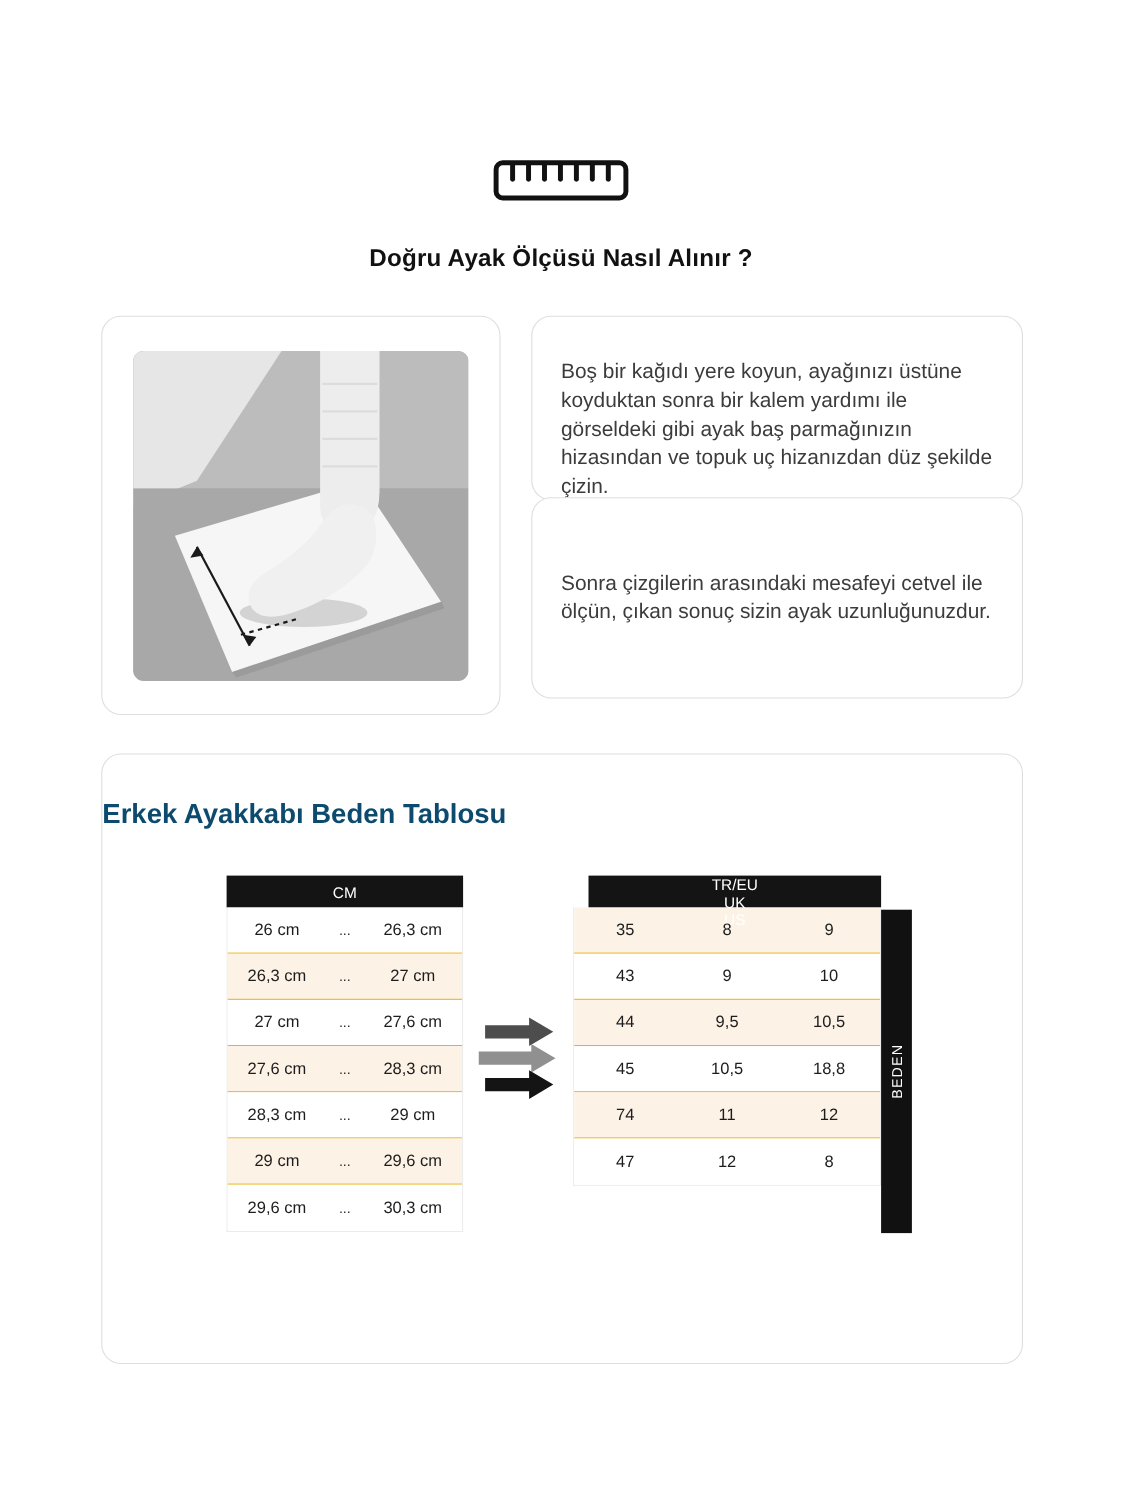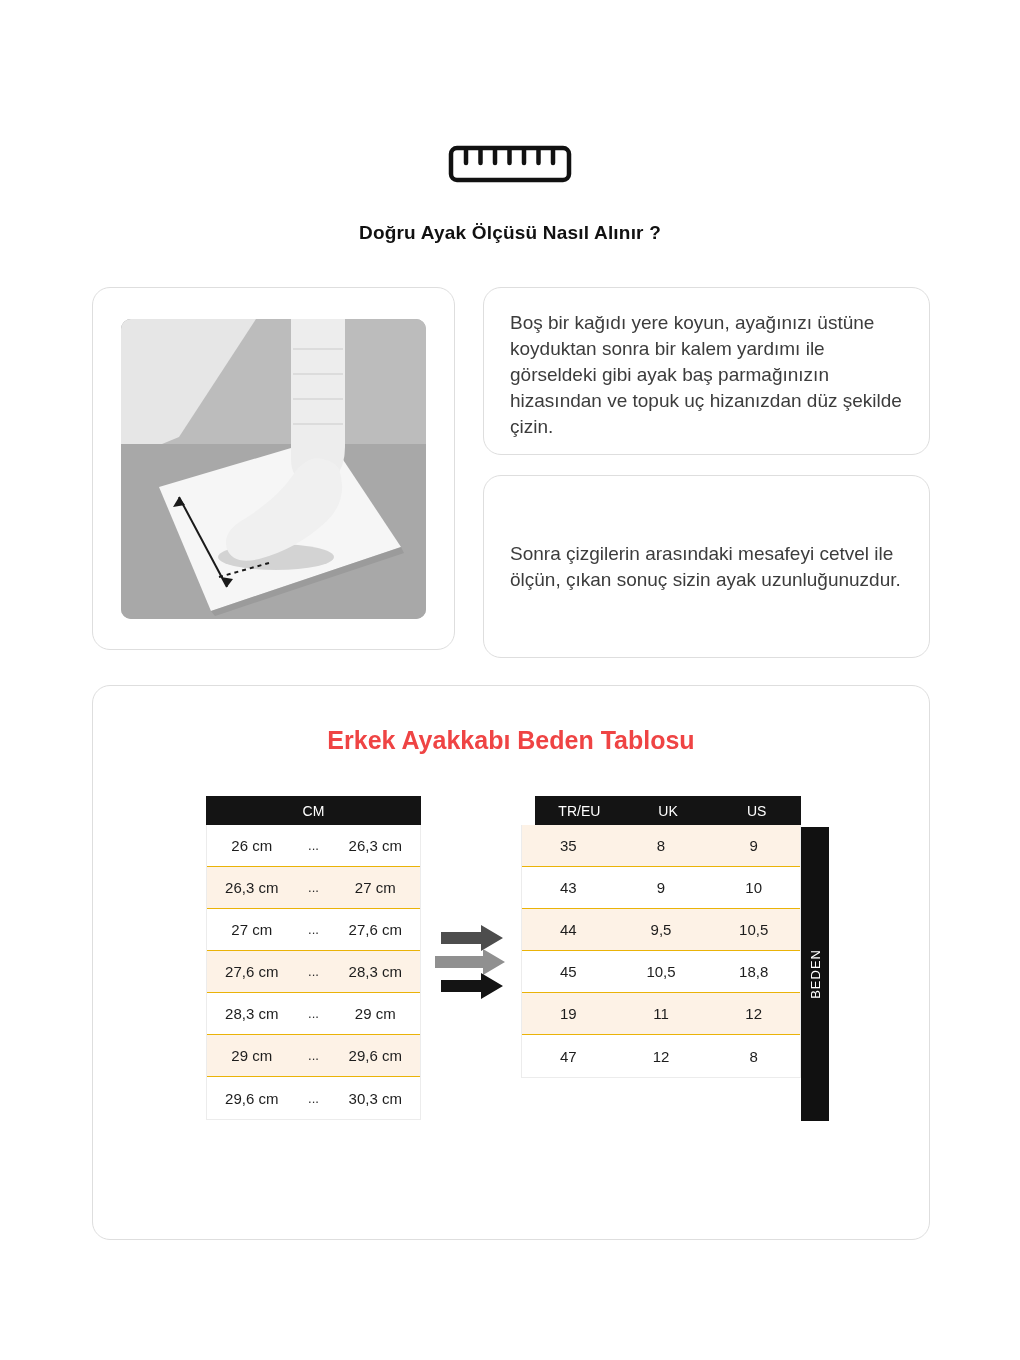--- a/index.html
+++ b/index.html
@@ -23,7 +23,7 @@
   }
   .page-title {
     position:absolute; top:222px; left:0; width:100%;
-    text-align:center; font-size:19px; font-weight:bold; color:#111;
+    text-align:center; font-size:22px; font-weight:bold; color:#111;
     letter-spacing:.2px;
   }
 

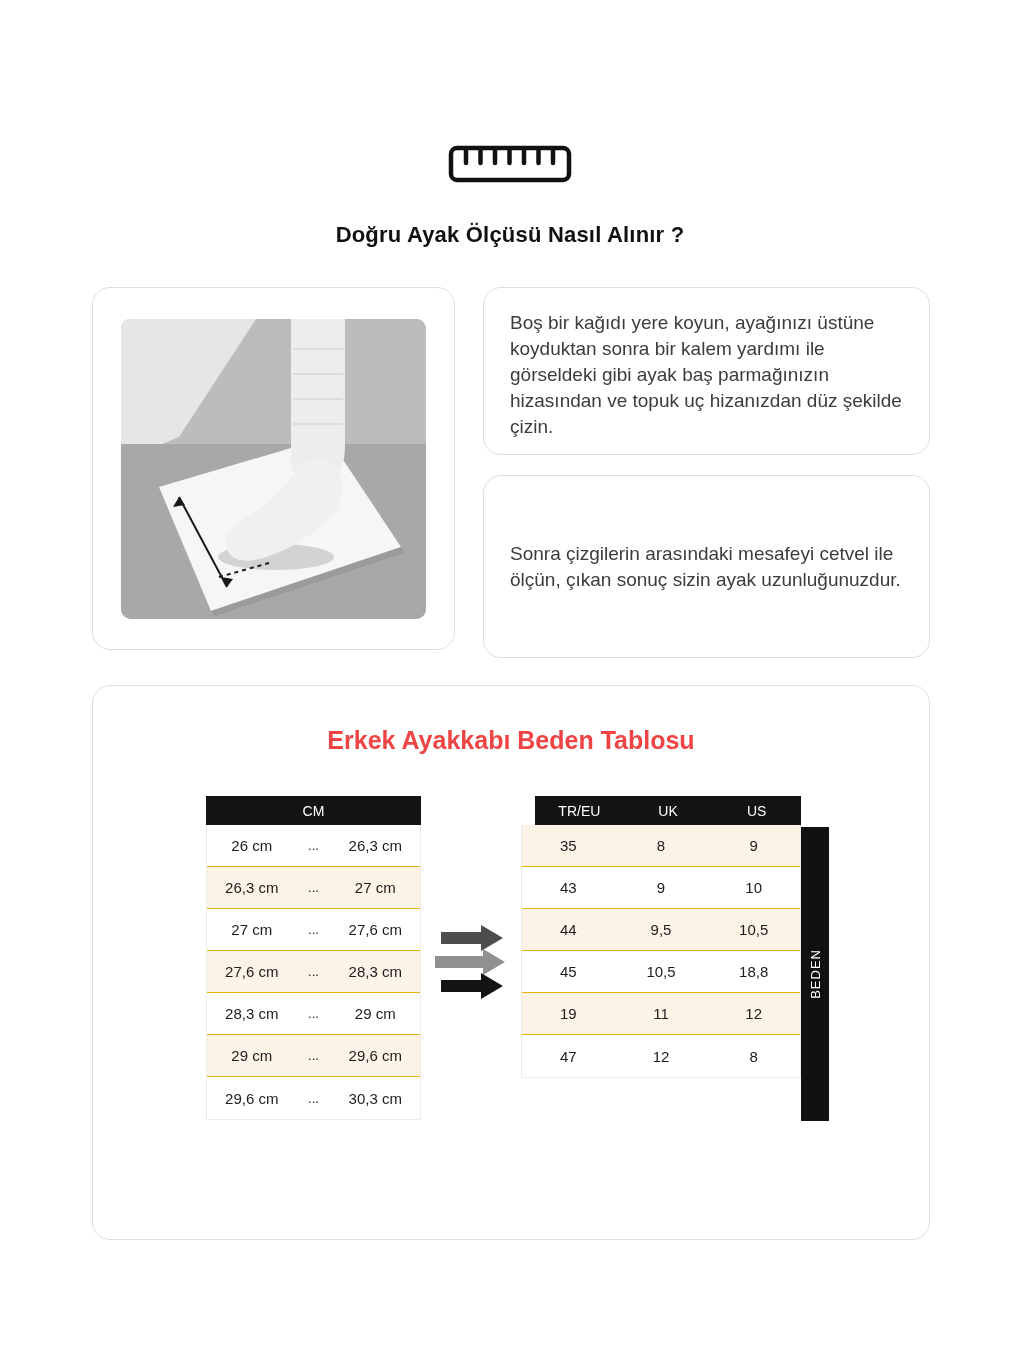--- a/index.html
+++ b/index.html
@@ -39,7 +39,7 @@
     position:absolute; left:28px; top:31px; width:305px; height:300px;
     border-radius:10px; overflow:hidden;
   }
-  .text-card-1 { left:483px; top:287px; width:447px; height:168px; padding:22px 26px; }
+  .text-card-1 { left:483px; top:287px; width:447px; height:168px; padding:38px 26px; }
   .text-card-2 {
     left:483px; top:475px; width:447px; height:183px; padding:22px 26px;
     display:flex; align-items:center;

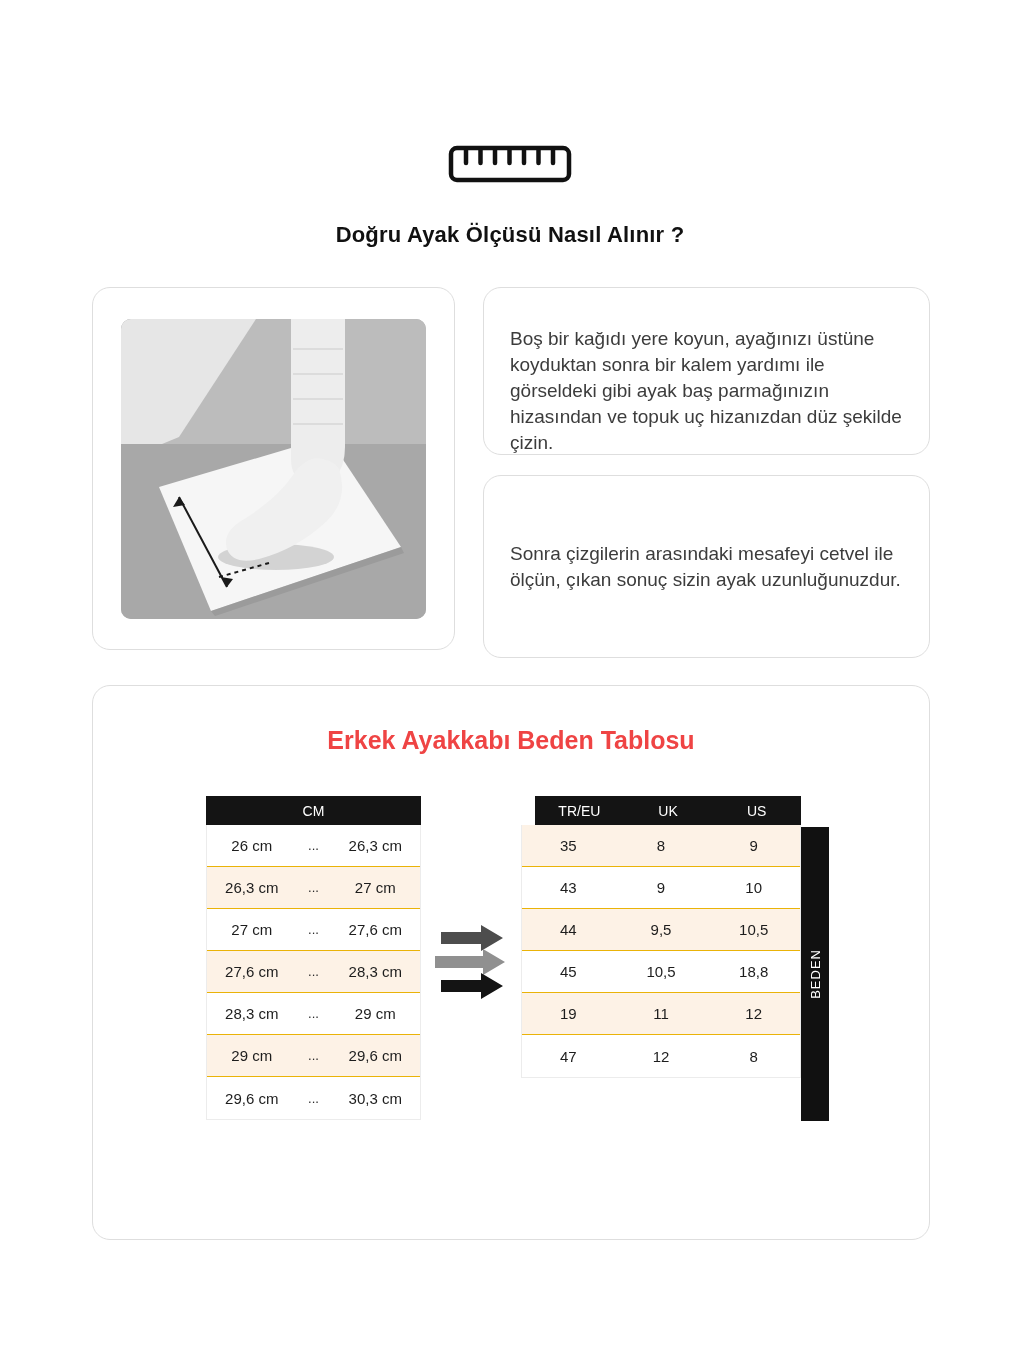--- a/index.html
+++ b/index.html
@@ -41,7 +41,7 @@
   }
   .text-card-1 { left:483px; top:287px; width:447px; height:168px; padding:38px 26px; }
   .text-card-2 {
-    left:483px; top:475px; width:447px; height:183px; padding:22px 26px;
+    left:483px; top:452px; width:447px; height:183px; padding:22px 26px;
     display:flex; align-items:center;
   }
   .instruction-text {

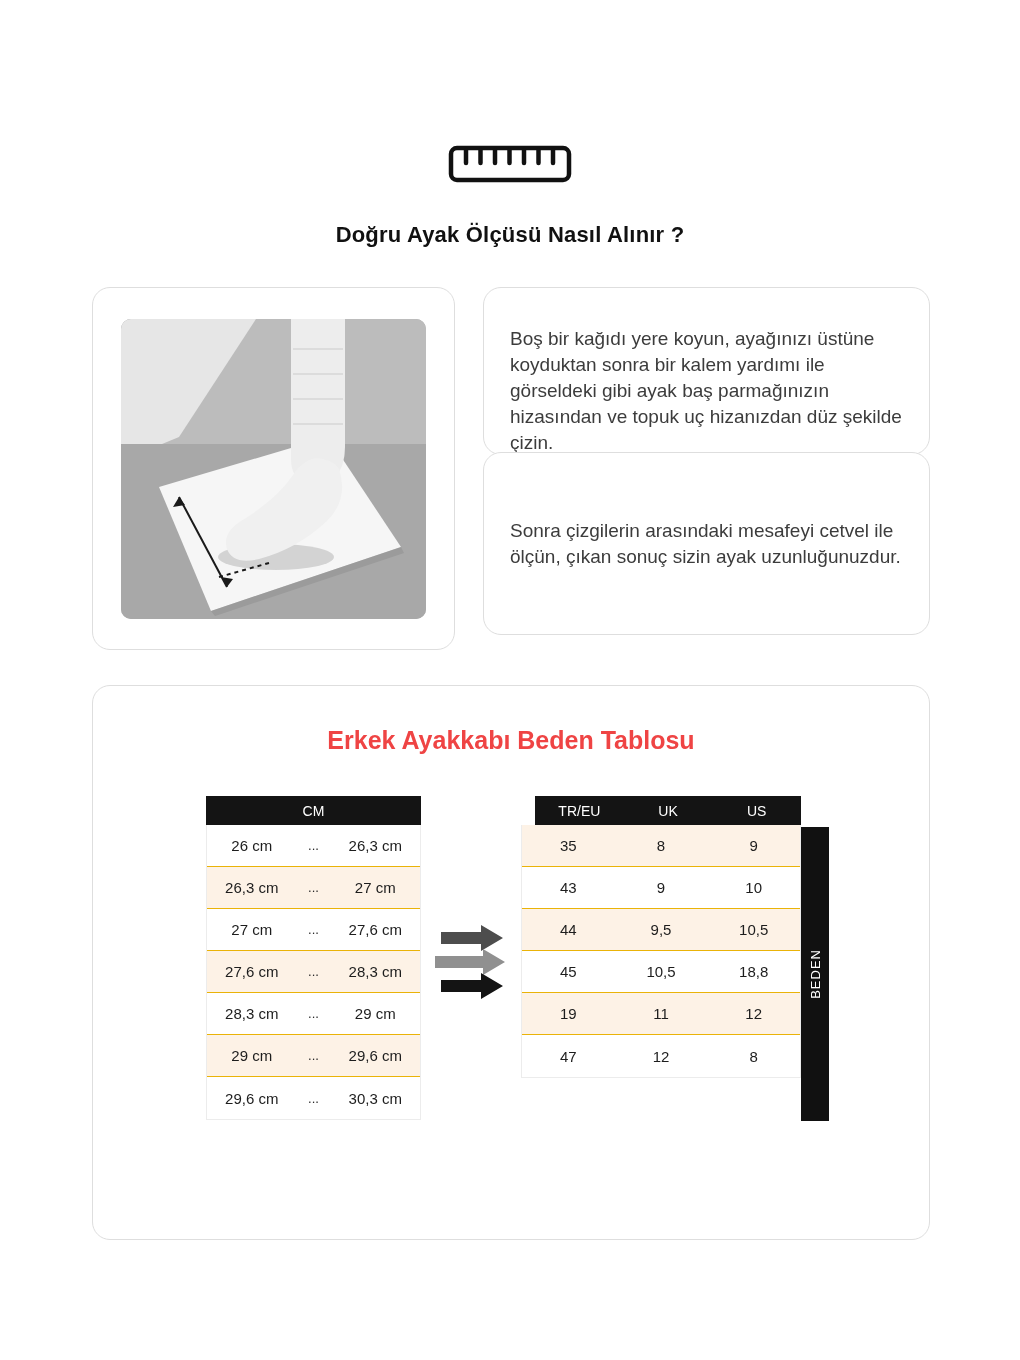--- a/index.html
+++ b/index.html
@@ -52,7 +52,7 @@
   .table-card { left:92px; top:685px; width:838px; height:555px; }
   .section-title {
     position:absolute; top:40px; left:0; width:100%;
-    text-align:center; font-size:25px; font-weight:bold; color:#ef4444;
+    font-size:25px; font-weight:bold; color:#0c4a6e;
   }
 
   .cm-table { position:absolute; left:113px; top:110px; width:215px; }

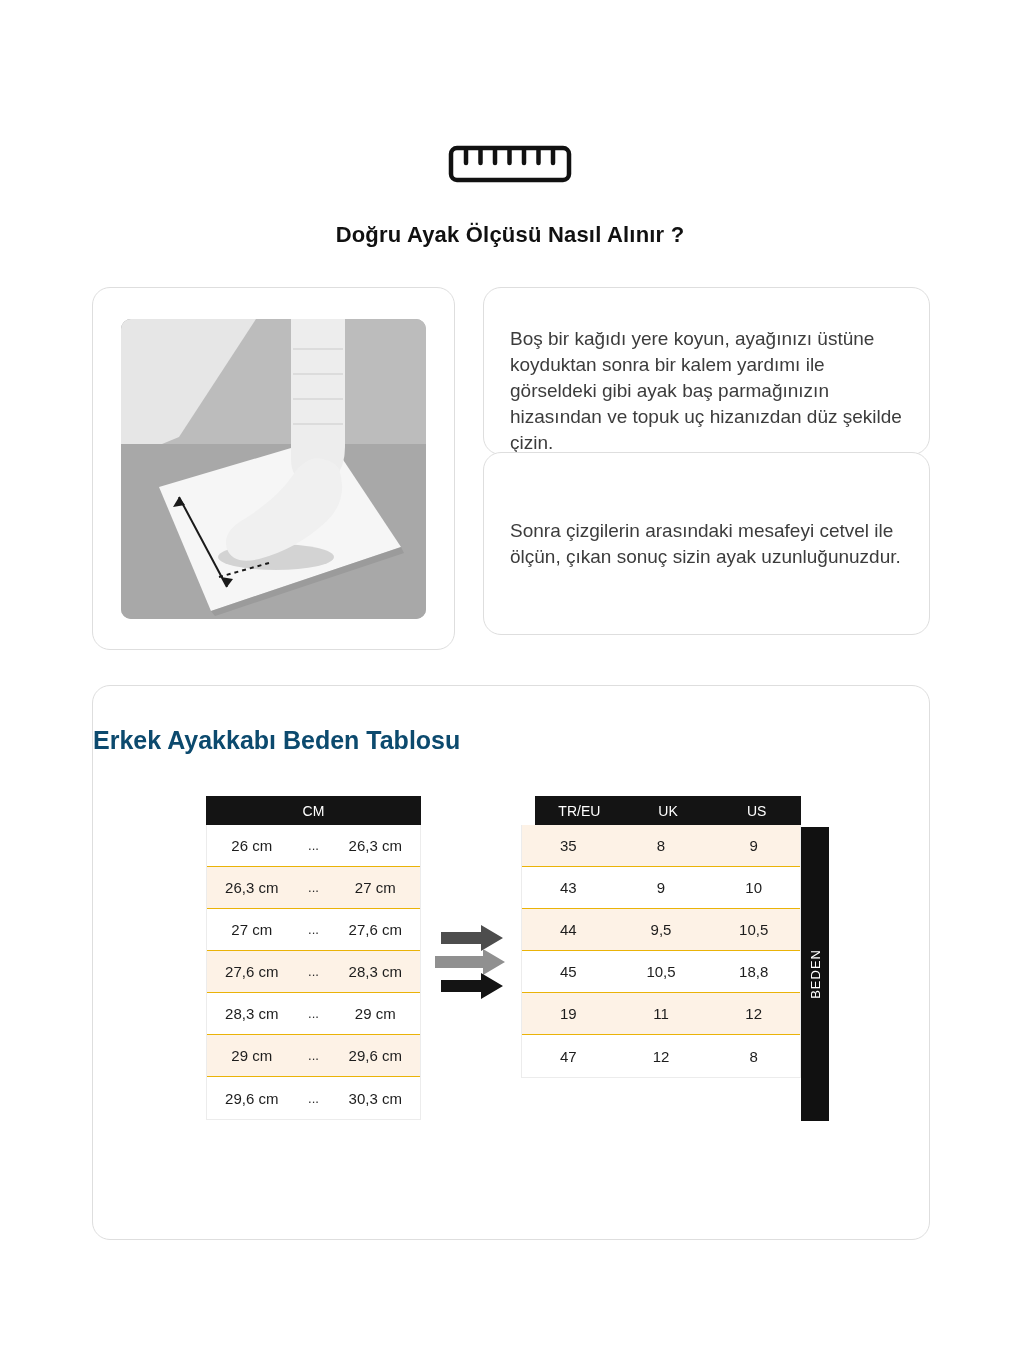--- a/index.html
+++ b/index.html
@@ -62,7 +62,7 @@
     height:29px; background:#141414; color:#ffffff;
     display:grid; place-items:center; font-size:14px;
   }
-  .size-table .tbl-header { grid-template-columns:1fr 1fr 1fr;margin-left:14px; }
+  .size-table .tbl-header { grid-template-columns:1fr;margin-left:14px; }
 
   .tbl-body { border:1px solid #ececec; border-top:none; }
 

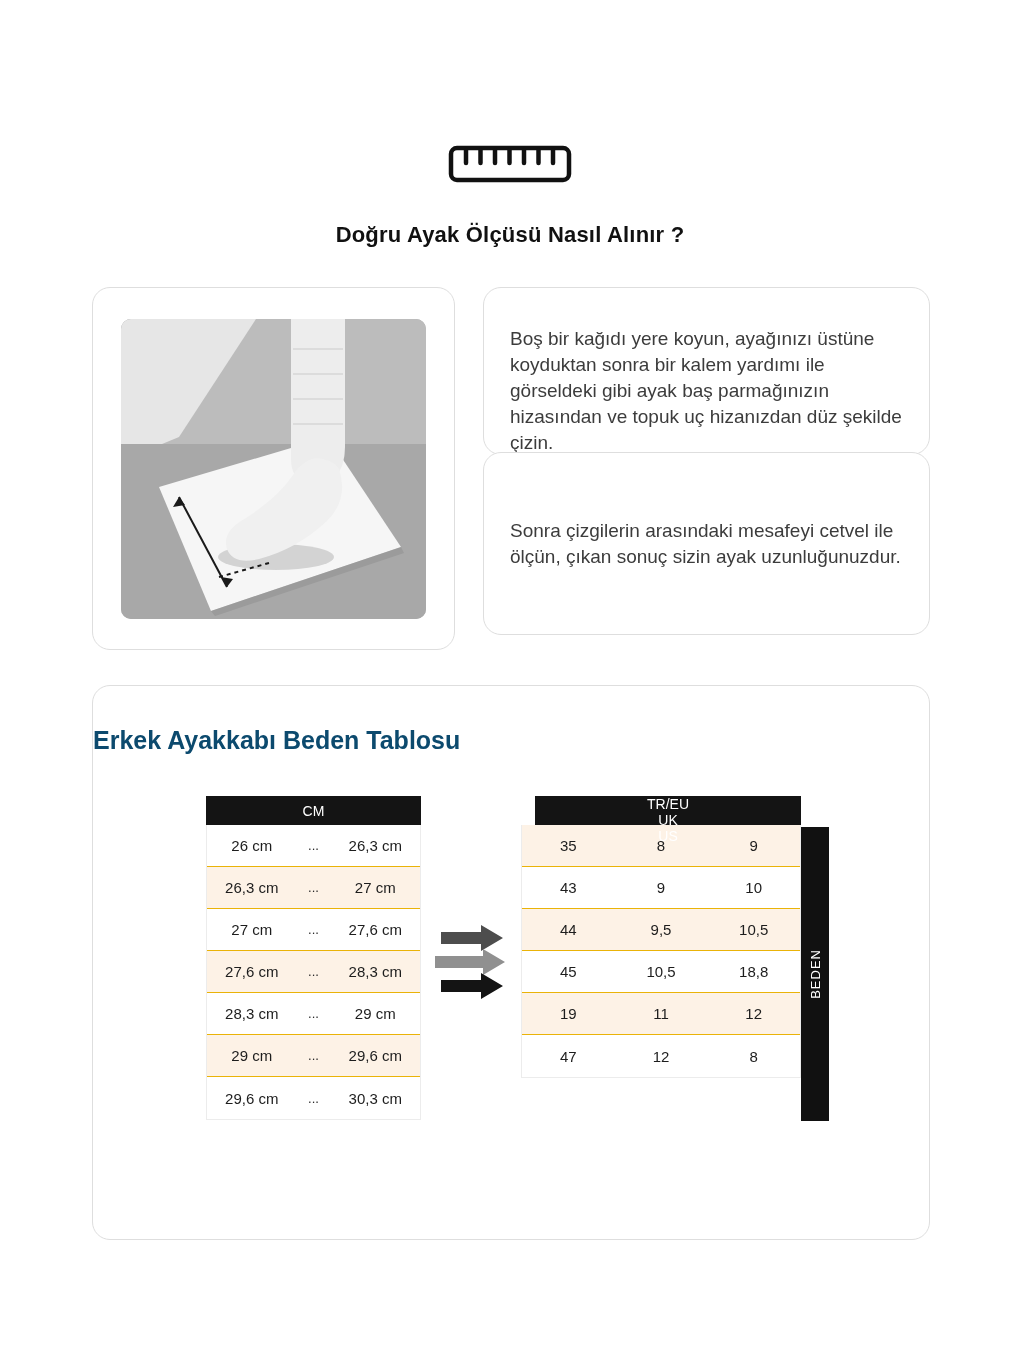--- a/index.html
+++ b/index.html
@@ -235,7 +235,7 @@
           <span>18,8</span>
         </div>
         <div class="tbl-row alt">
-          <span>19</span>
+          <span>74</span>
           <span>11</span>
           <span>12</span>
         </div>

